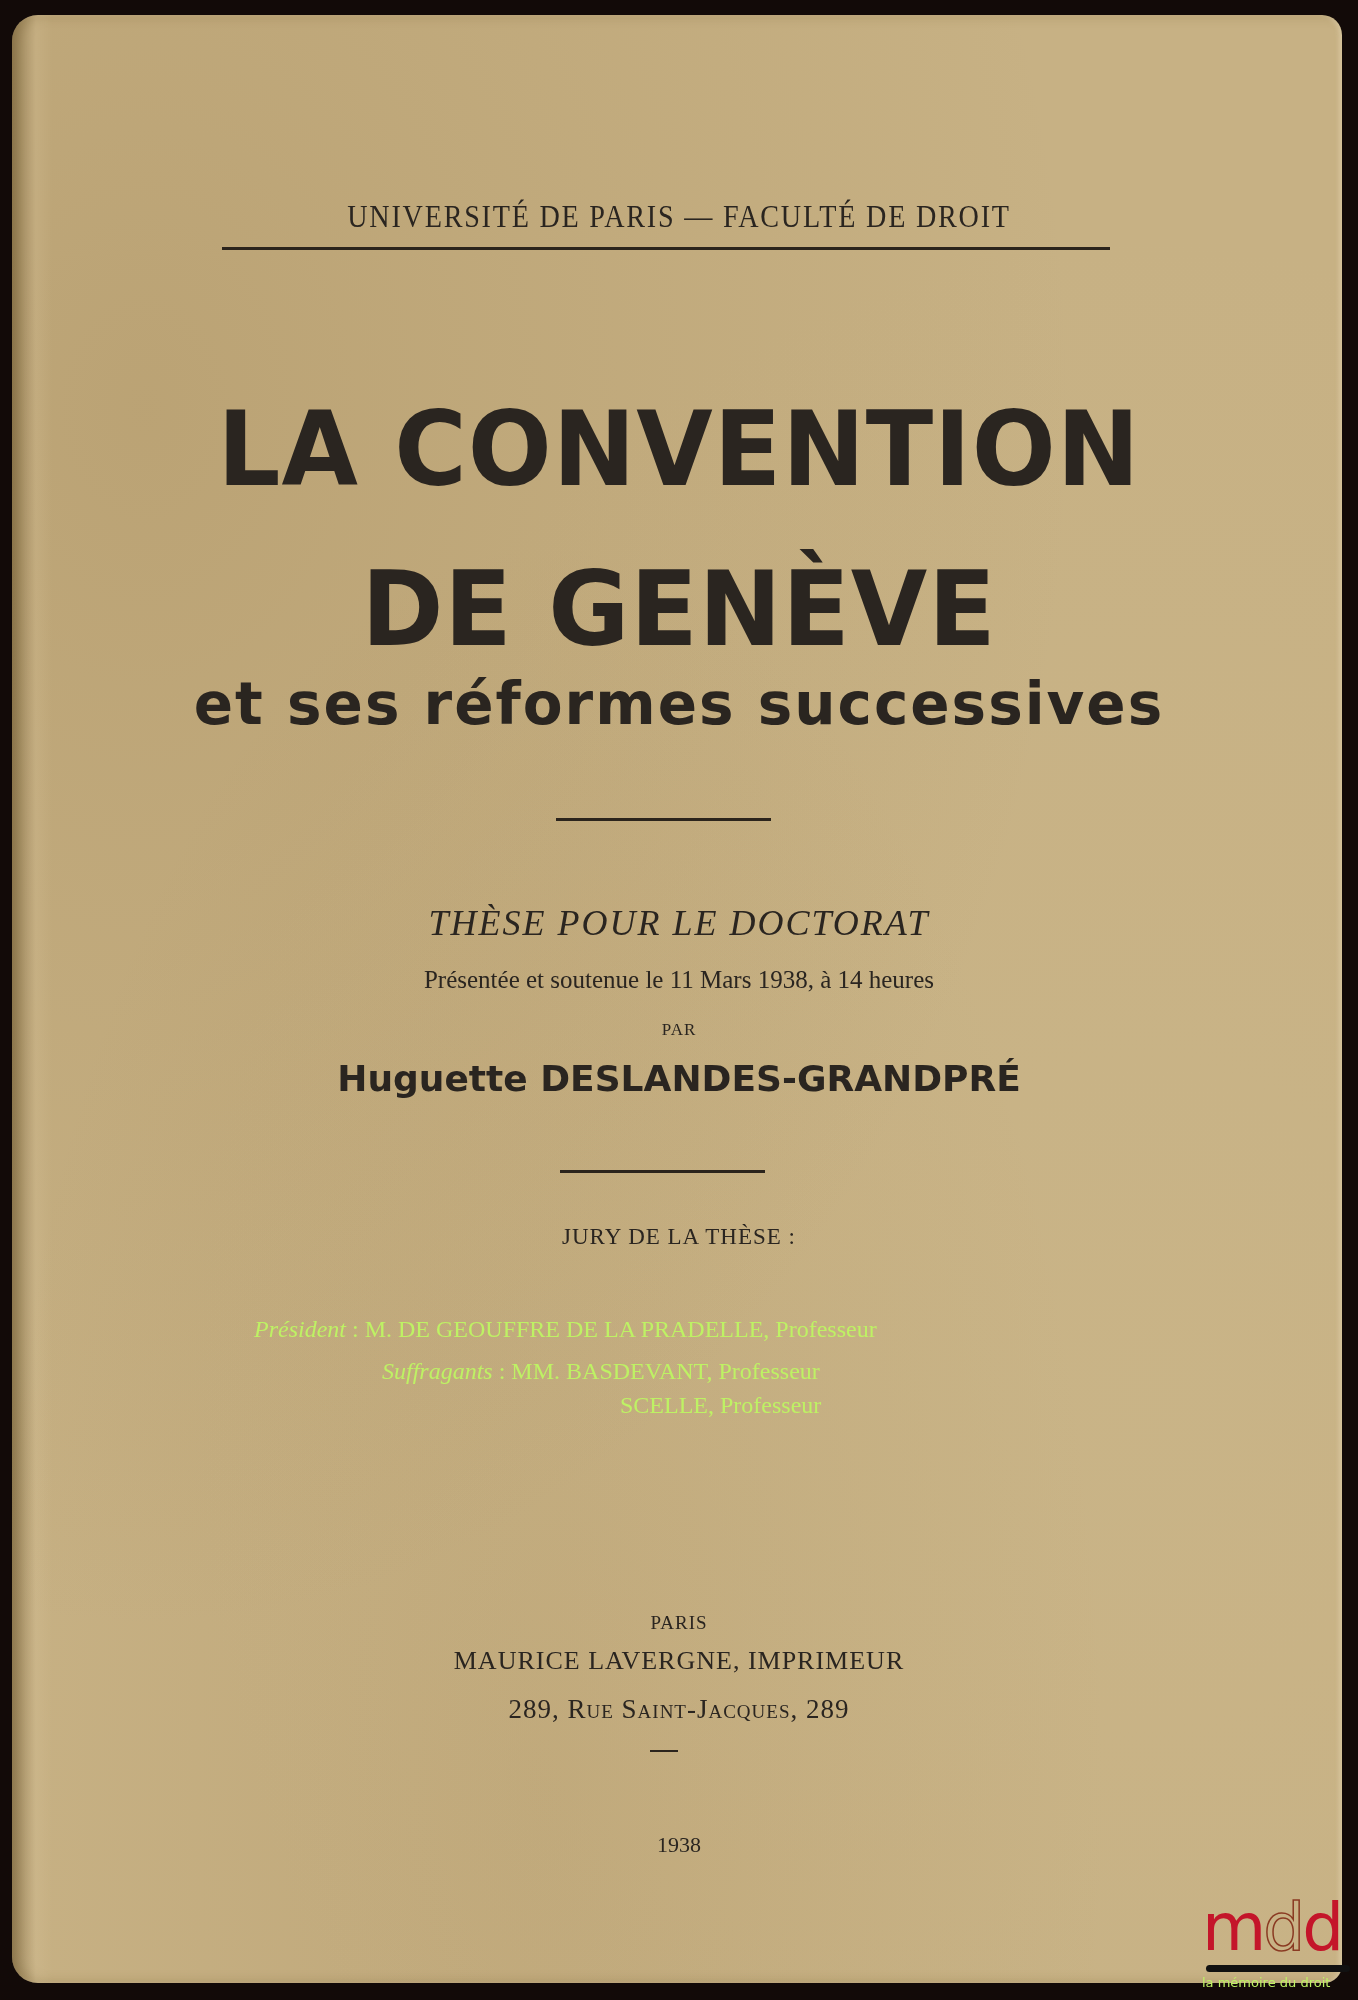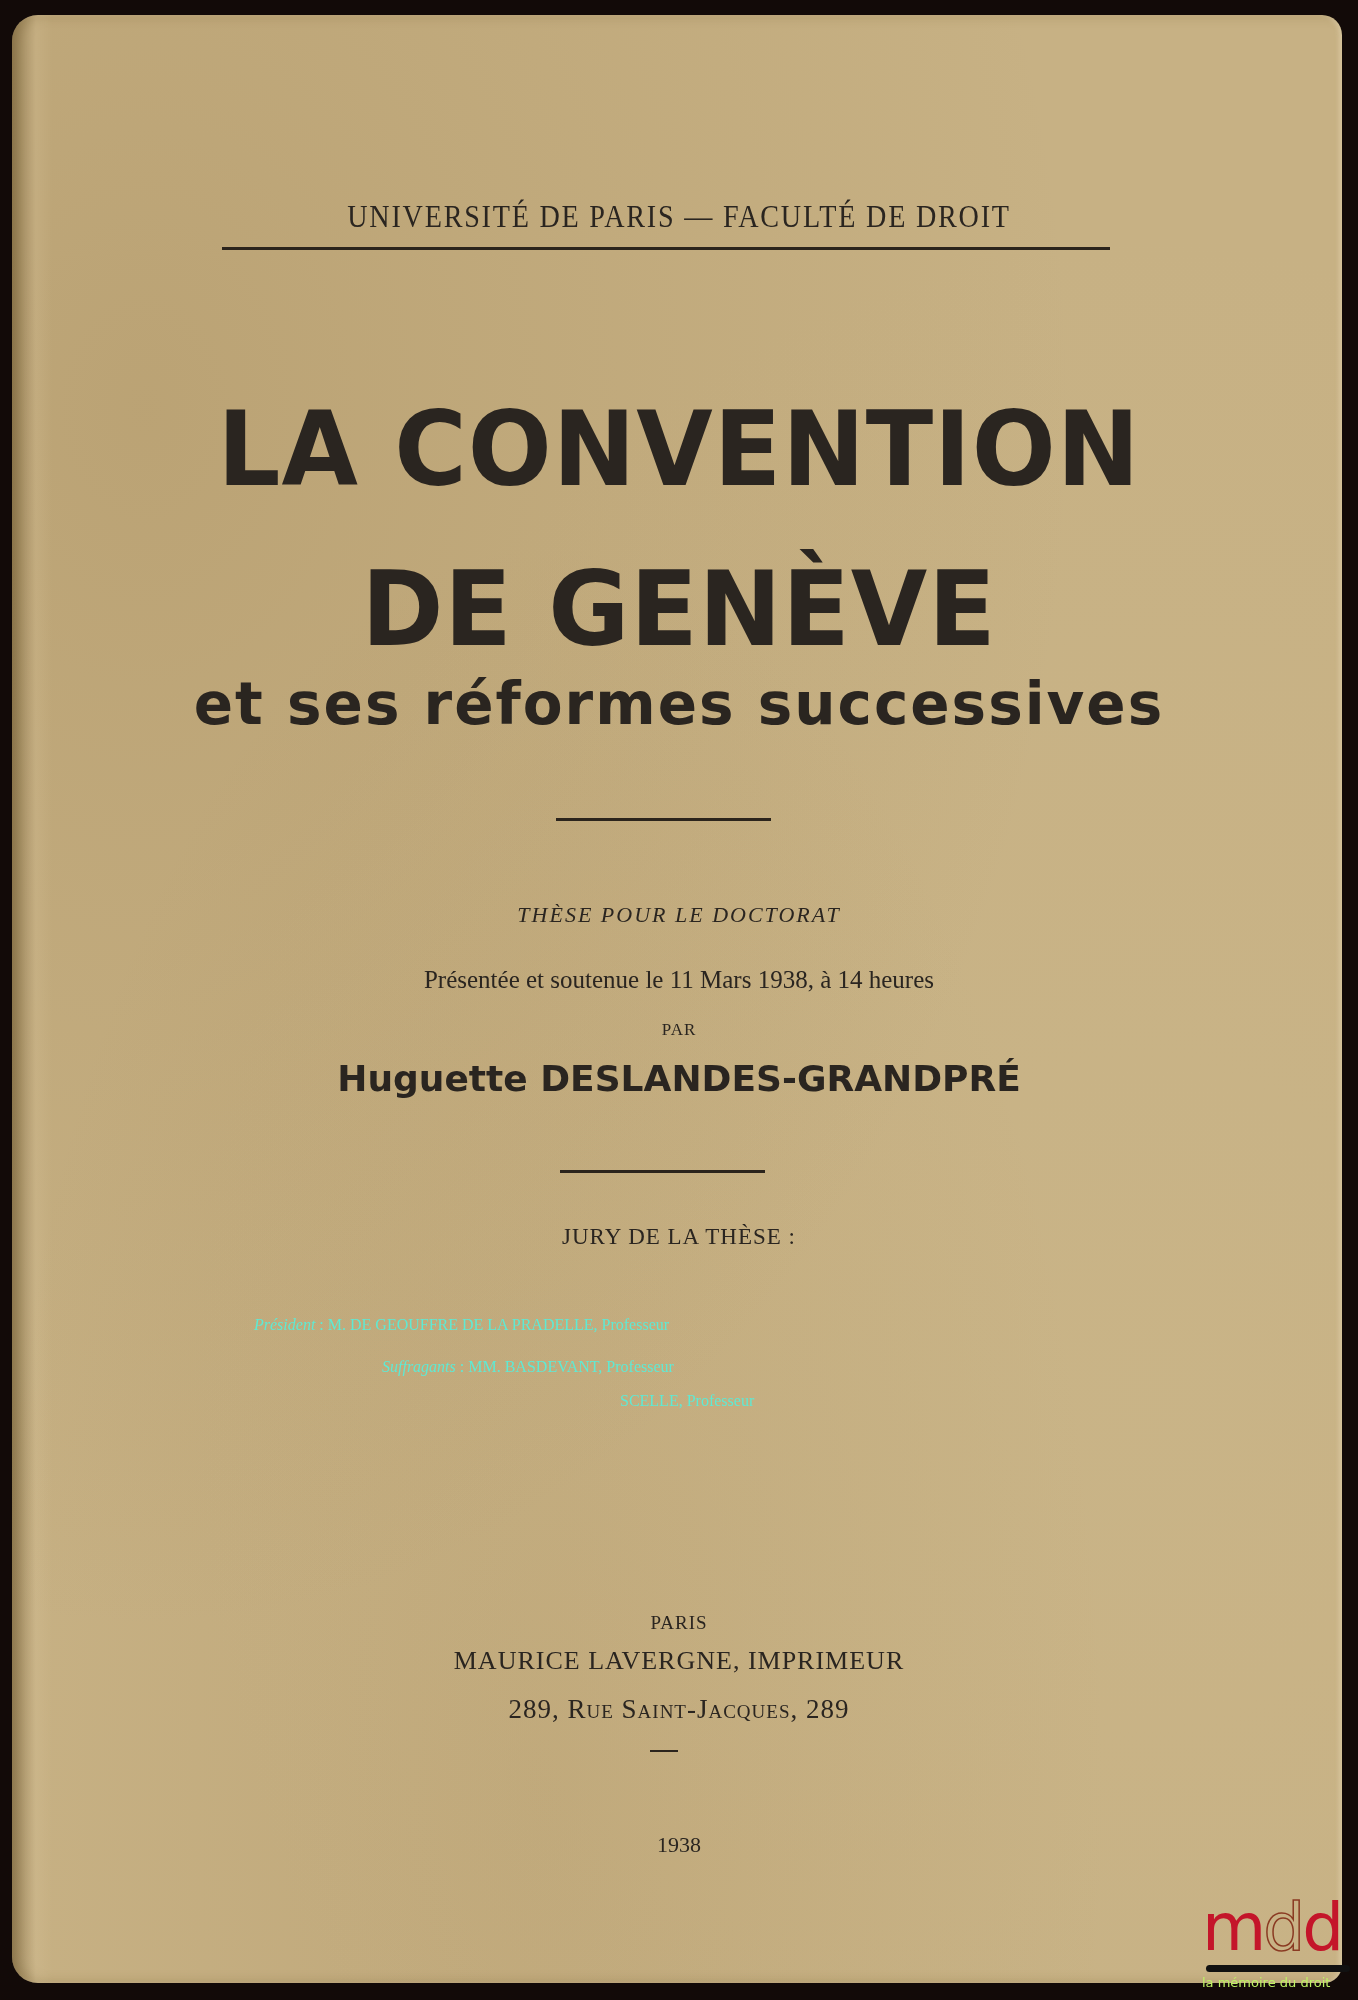--- a/index.html
+++ b/index.html
@@ -26,7 +26,7 @@
   .title2 { top:548px; font-size:104px; letter-spacing:1px; transform:scaleX(0.95); }
   .subtitle { top:670px; font-size:58px; letter-spacing:2px; }
   .rule { position:absolute; height:3px; background:#2b241c; }
-  .thesis { top:902px; font-size:22px; font-style:italic; letter-spacing:2px; }
+  .thesis { top:902px; font-size:36px; font-style:italic; letter-spacing:2px; }
   .presented { top:966px; font-size:25px; }
   .par { top:1020px; font-size:17px; letter-spacing:1px; }
   .author { top:1058px; font-size:36px; }

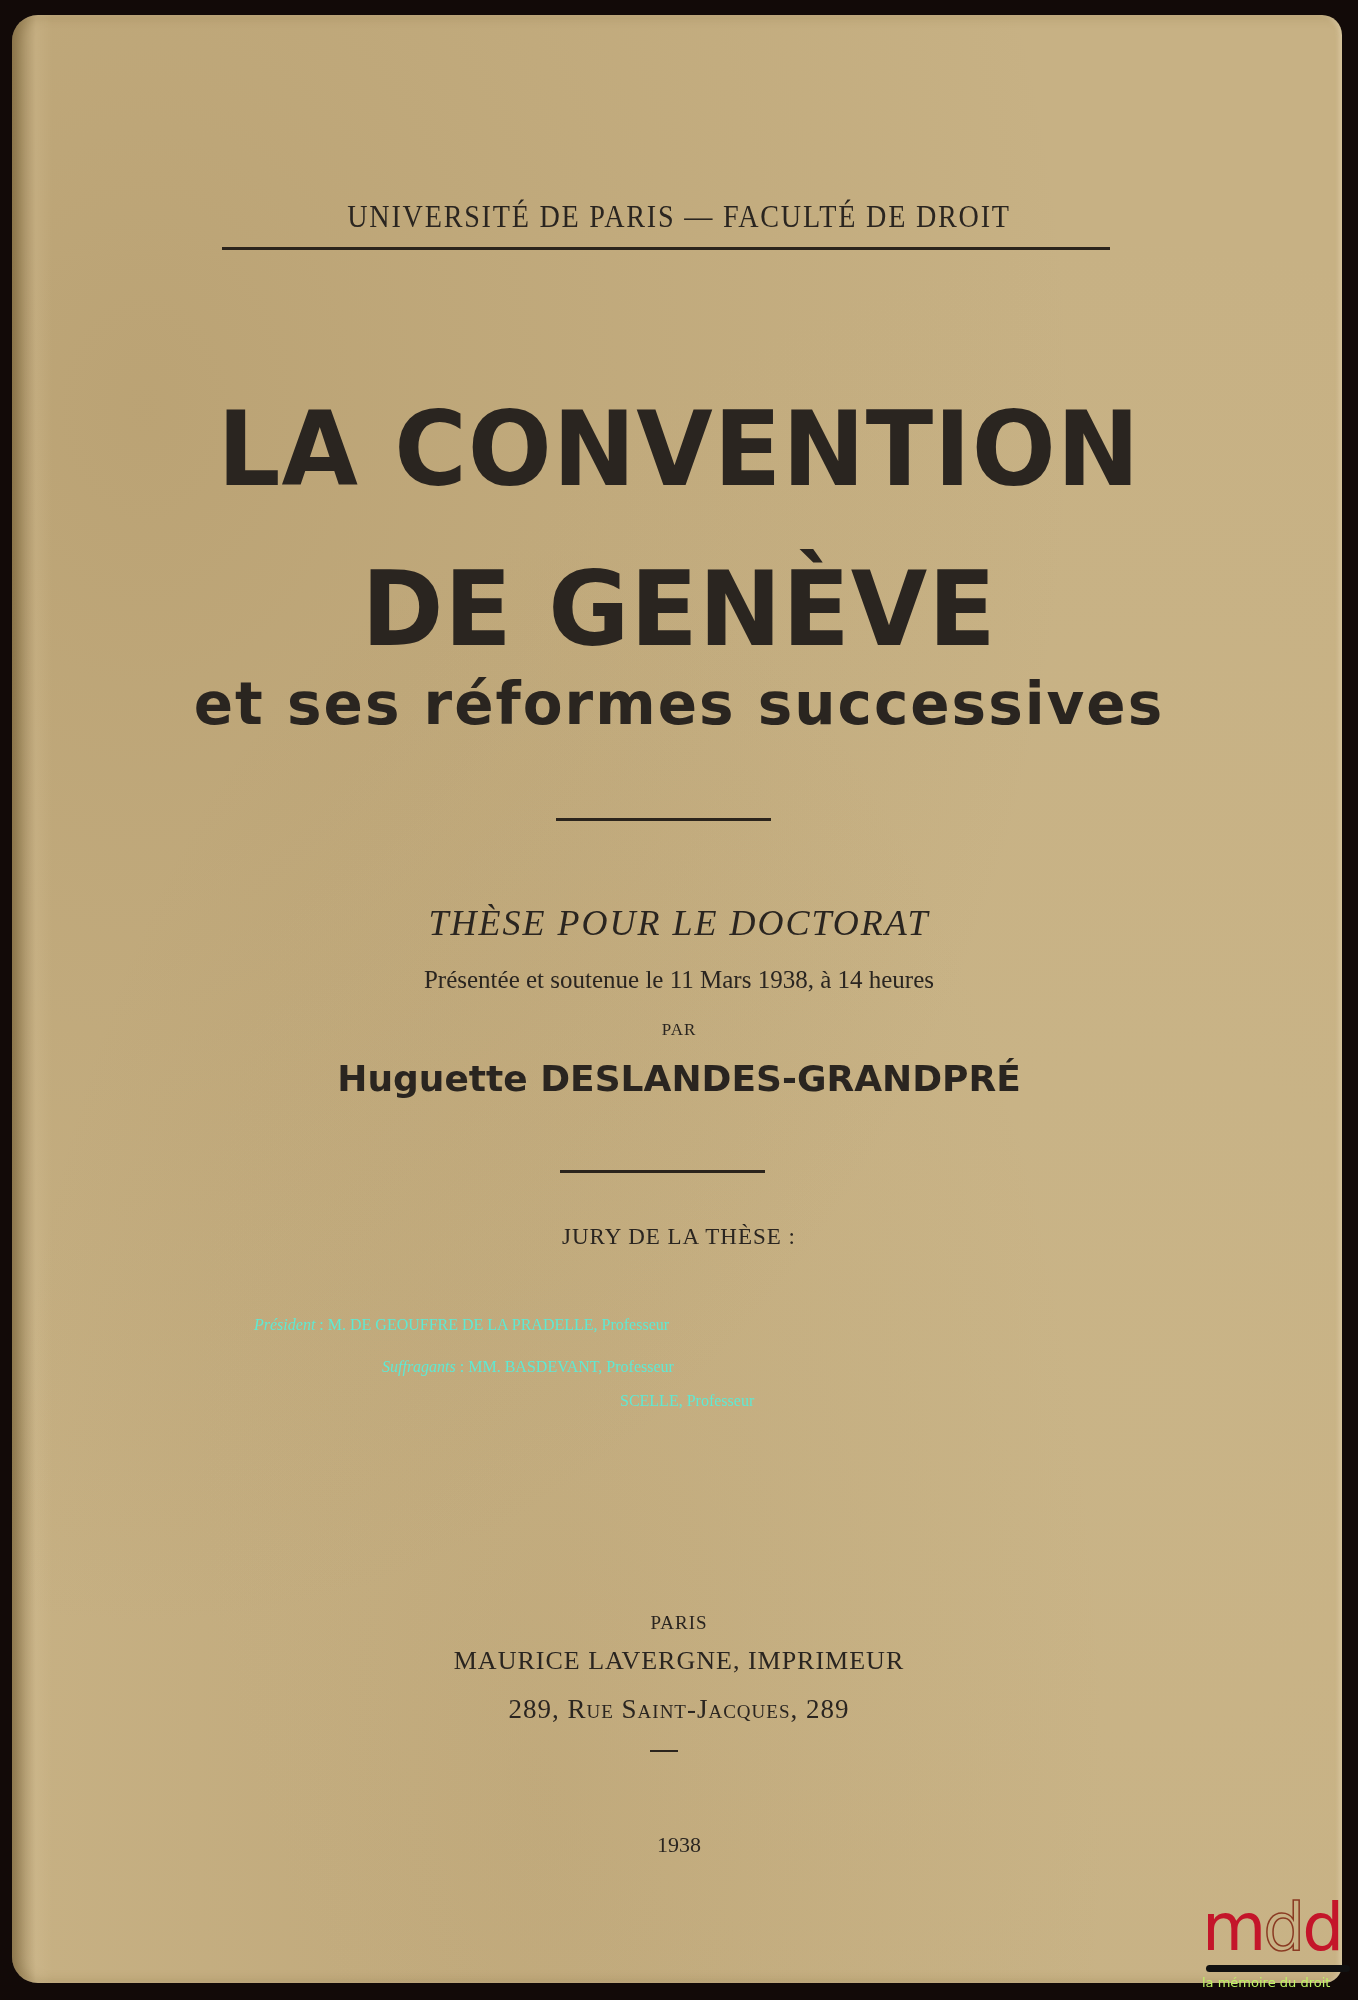--- a/index.html
+++ b/index.html
@@ -31,7 +31,7 @@
   .par { top:1020px; font-size:17px; letter-spacing:1px; }
   .author { top:1058px; font-size:36px; }
   .jury { top:1224px; font-size:23px; letter-spacing:1px; }
-  .row { position:absolute; color:#5eead4; font-size:16px; white-space:nowrap; }
+  .row { position:absolute; color:#bef264; font-size:24px; white-space:nowrap; }
   .it { font-style:italic; }
   .paris { top:1612px; font-size:19px; letter-spacing:1px; }
   .printer { top:1646px; font-size:26px; letter-spacing:1px; }

